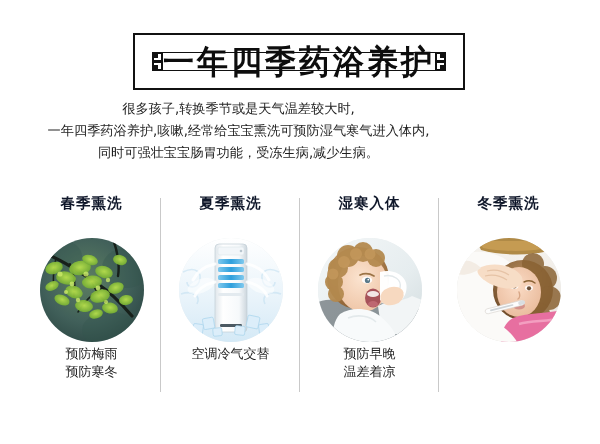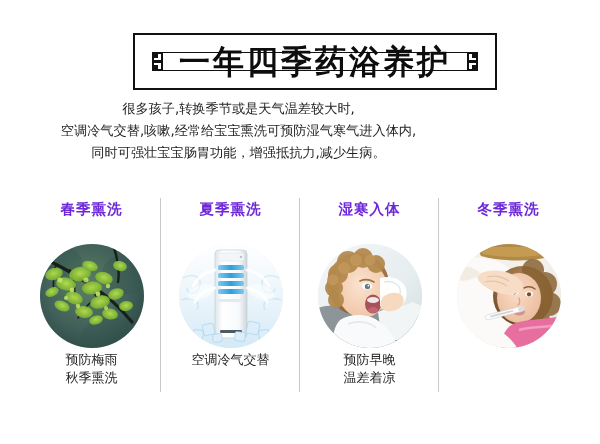--- a/index.html
+++ b/index.html
@@ -21,7 +21,7 @@
     position: absolute;
     left: 133px;
     top: 33px;
-    width: 364px;
+    width: 332px;
     height: 57px;
     box-sizing: border-box;
     border: 2px solid #111111;

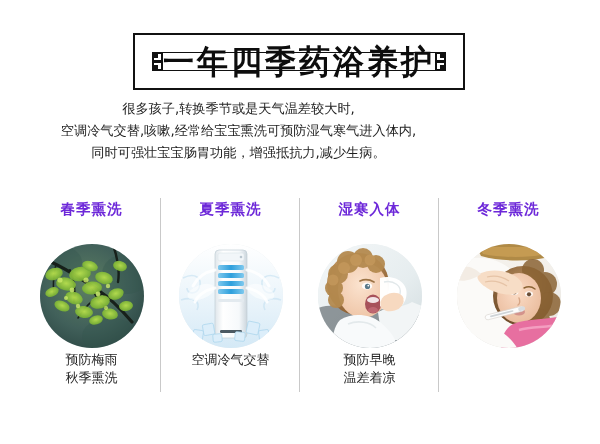--- a/index.html
+++ b/index.html
@@ -162,7 +162,7 @@
 
 <div class="intro">
   <div>很多孩子,转换季节或是天气温差较大时,</div>
-  <div>空调冷气交替,咳嗽,经常给宝宝熏洗可预防湿气寒气进入体内,</div>
+  <div>一年四季药浴养护,咳嗽,经常给宝宝熏洗可预防湿气寒气进入体内,</div>
   <div>同时可强壮宝宝肠胃功能，增强抵抗力,减少生病。</div>
 </div>
 

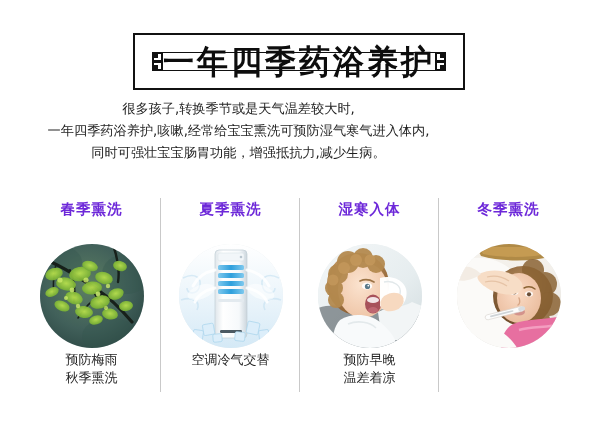--- a/index.html
+++ b/index.html
@@ -163,7 +163,7 @@
 <div class="intro">
   <div>很多孩子,转换季节或是天气温差较大时,</div>
   <div>一年四季药浴养护,咳嗽,经常给宝宝熏洗可预防湿气寒气进入体内,</div>
-  <div>同时可强壮宝宝肠胃功能，增强抵抗力,减少生病。</div>
+  <div>同时可强壮宝宝肠胃功能，受冻生病,减少生病。</div>
 </div>
 
 <div class="seasons">

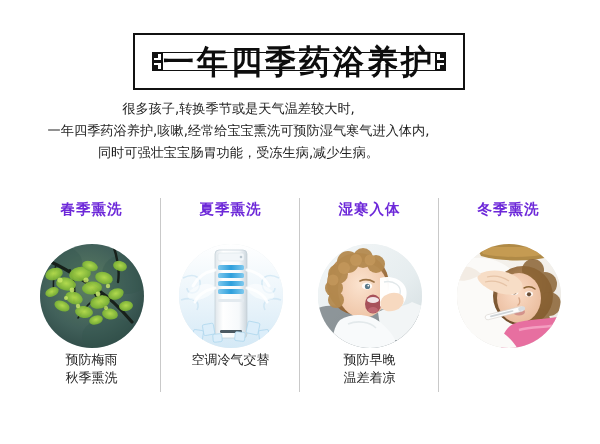--- a/index.html
+++ b/index.html
@@ -123,9 +123,8 @@
   .season-label {
     font-size: 14.5px;
     font-weight: 700;
-    color: #6d28d9;
+    color: #0f172a;
     letter-spacing: 1px;
-    margin-top: 6px;
     line-height: 1;
   }
   .photo {

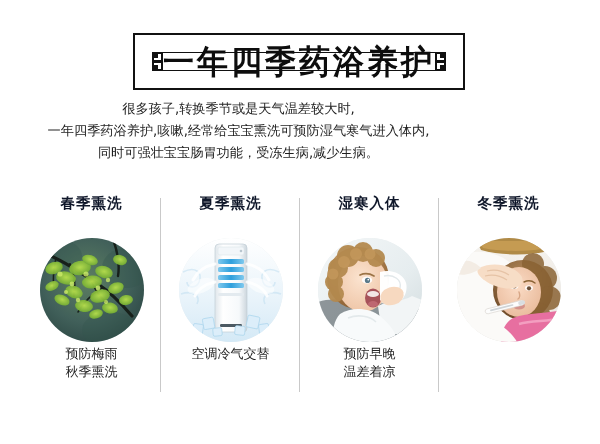--- a/index.html
+++ b/index.html
@@ -228,7 +228,7 @@
     </div>
     <div class="caption">
       <div>预防梅雨</div>
-      <div>秋季熏洗</div>
+      <div>预防寒冬</div>
     </div>
     <span class="divider"></span>
   </div>

